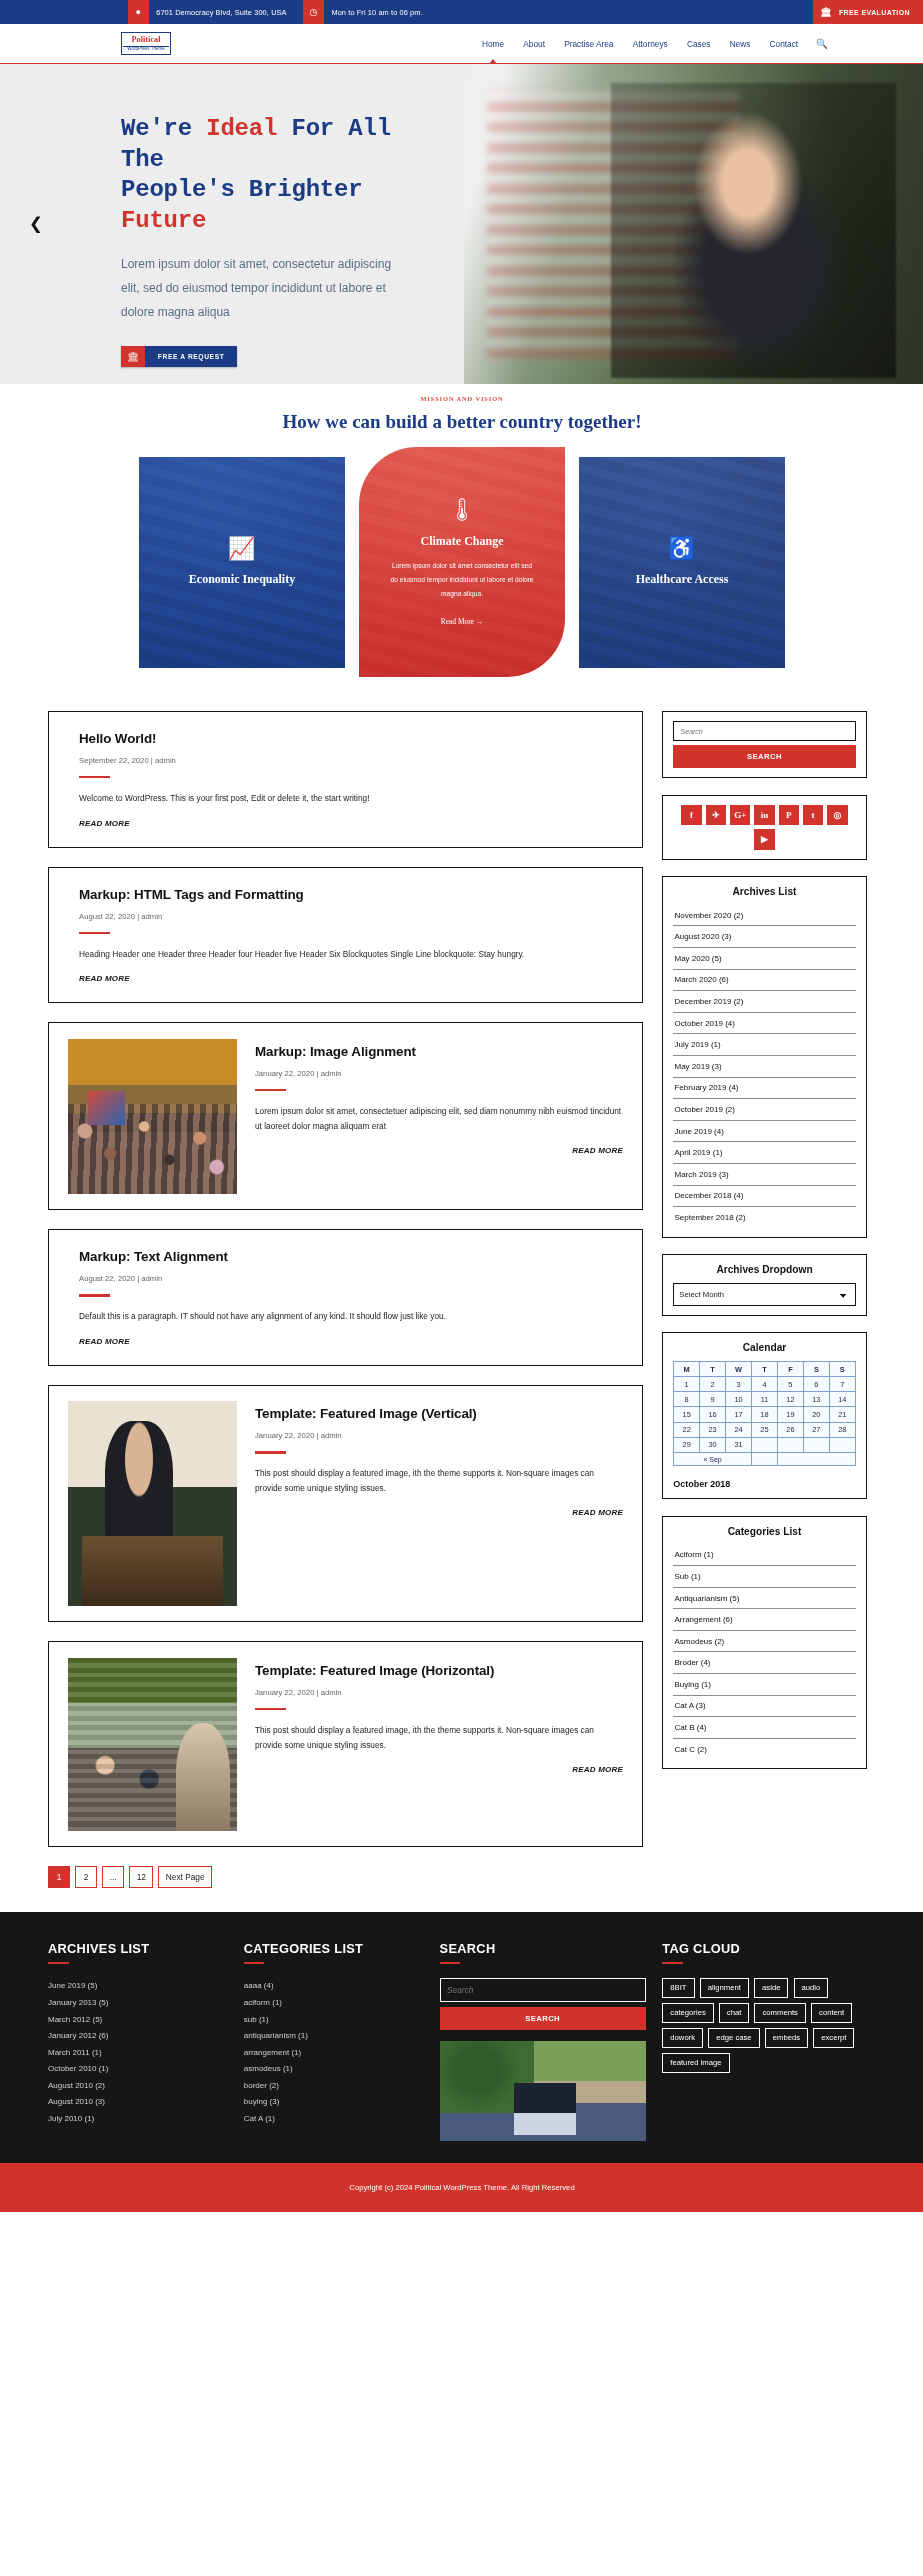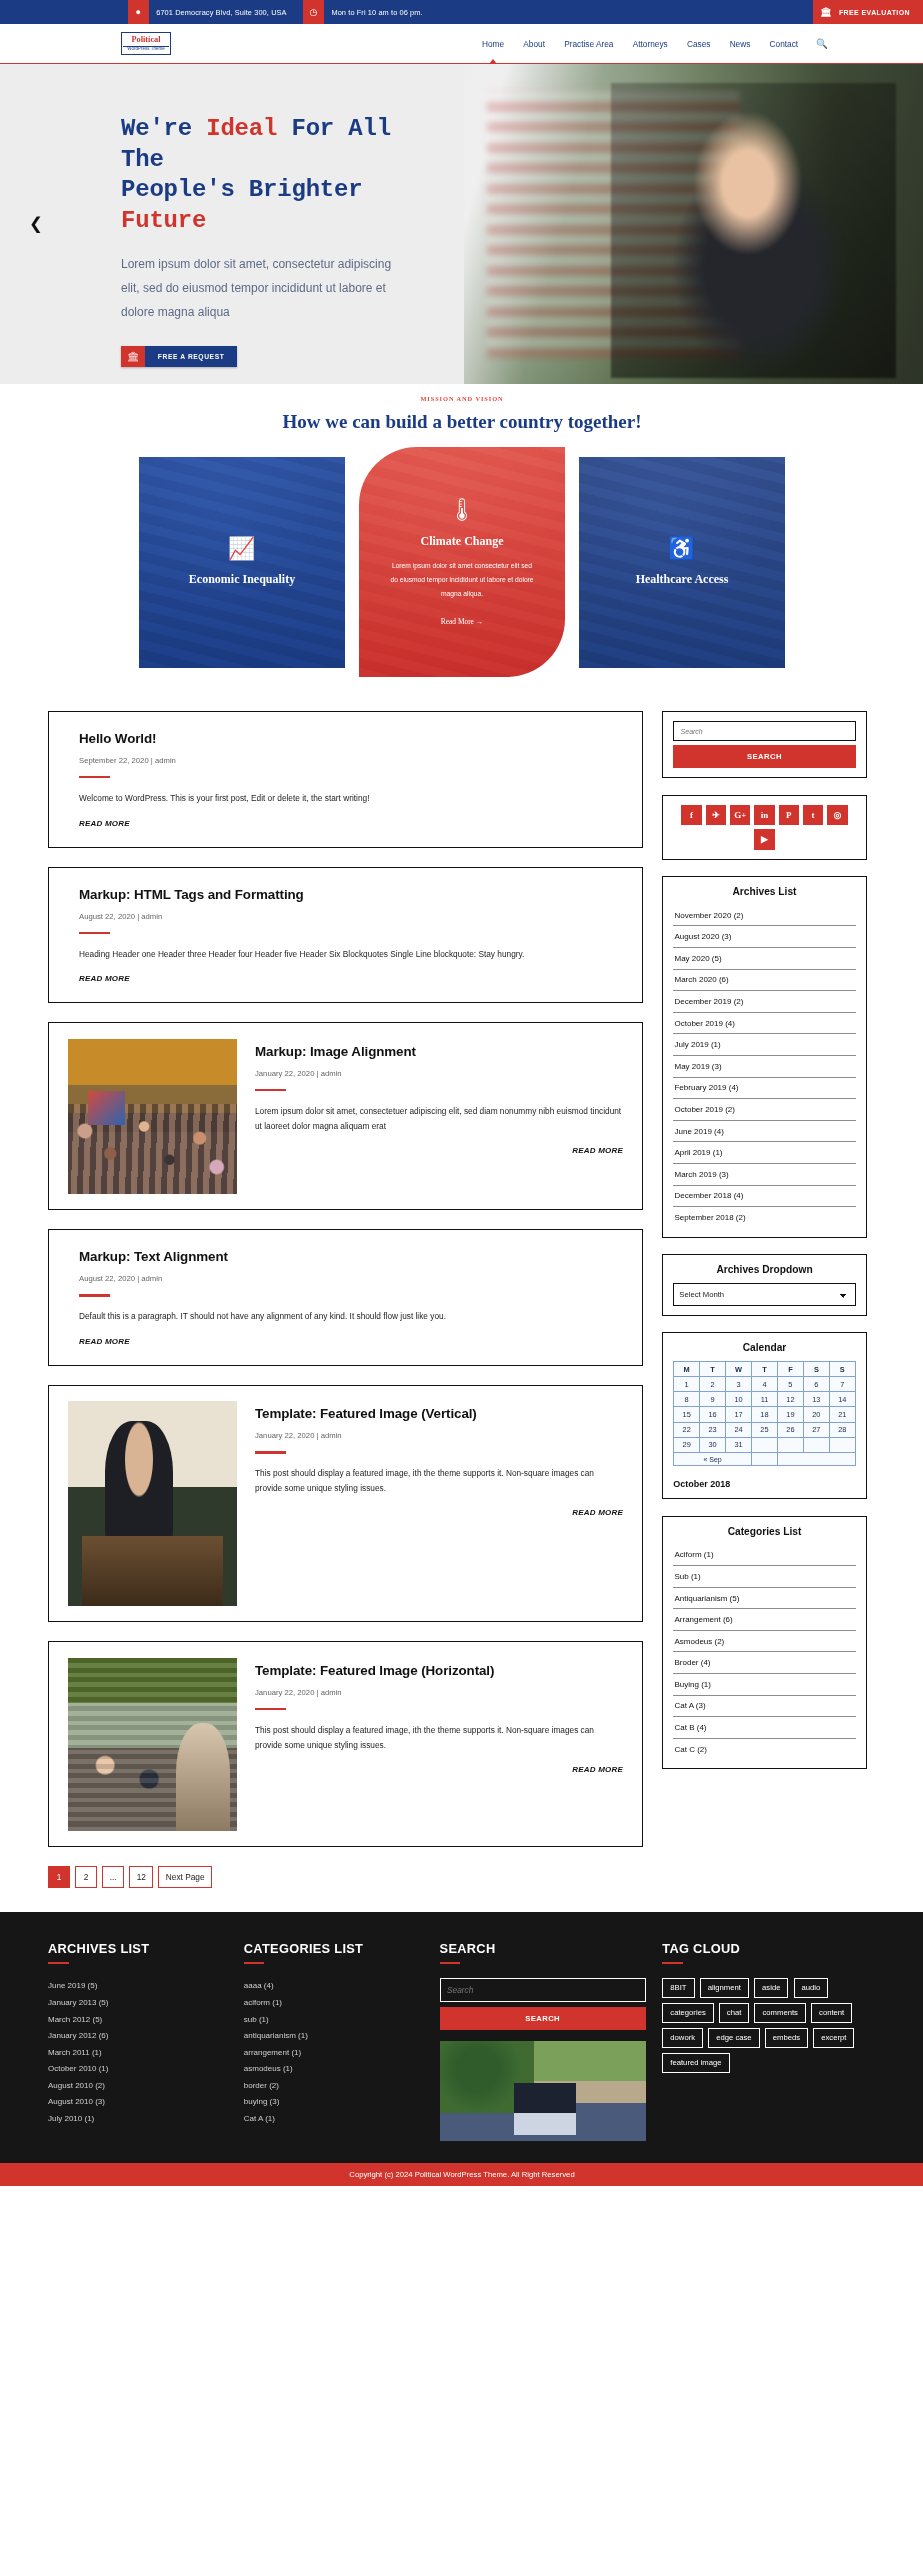--- a/index.html
+++ b/index.html
@@ -321,7 +321,7 @@
     padding: 4.5px 7px; display:inline-block;
   }
   .copyright {
-    background:#d0342c; color:#fff; text-align:center; padding: 7px 0; font-size: 7.7px;
+    background:#d0342c; color:#fff; text-align:center; padding: 20px 0; font-size: 7.7px;
   }
 </style>
 </head>

